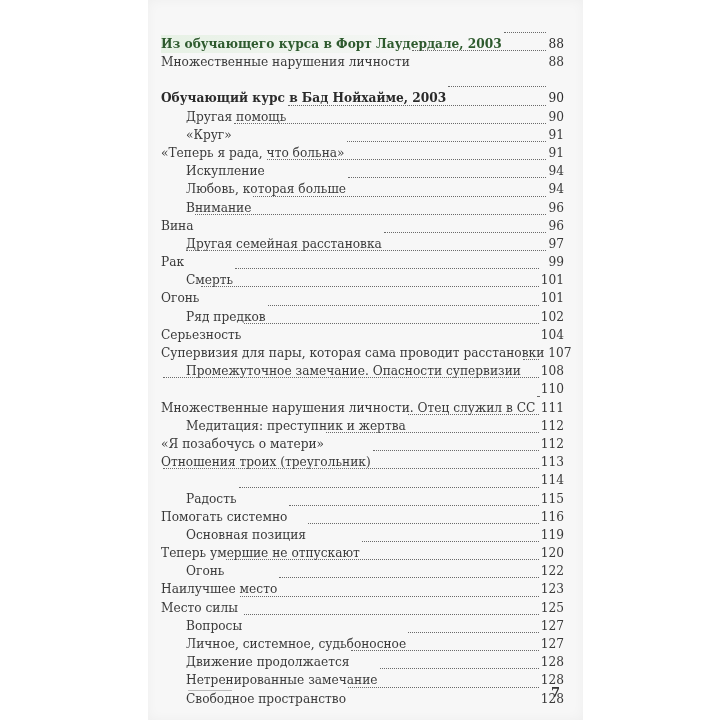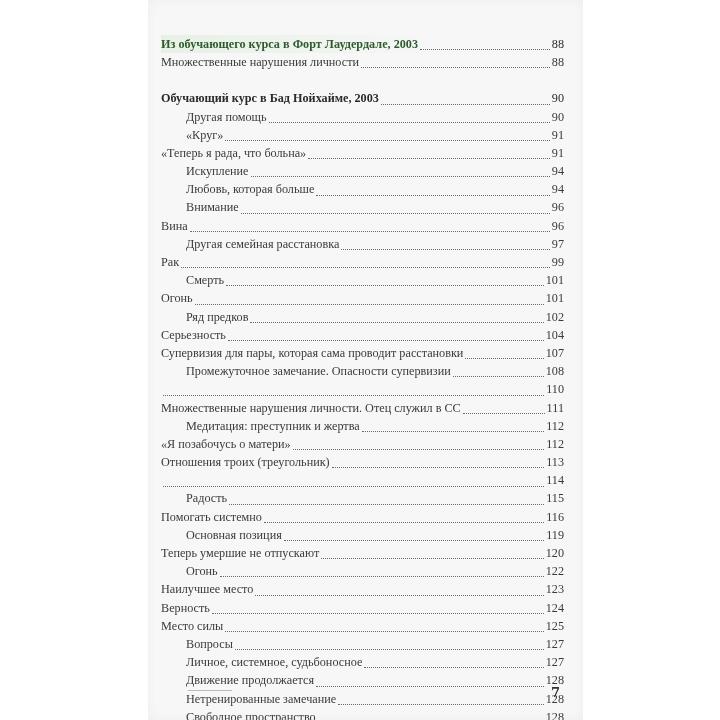--- a/index.html
+++ b/index.html
@@ -23,13 +23,12 @@
     }
     .row {
       display: flex;
-      align-items: flex-end;
+      align-items: flex-start;
       height: 18.2px;
       line-height: 18.2px;
       font-size: 12.2px;
       color: #3a3a3a;
       white-space: nowrap;
-      font-family: Liberation Serif, serif;
     }
     .row.indent .title { padding-left: 25px; }
     .row.bold { font-weight: bold; color: #2a2a2a; }

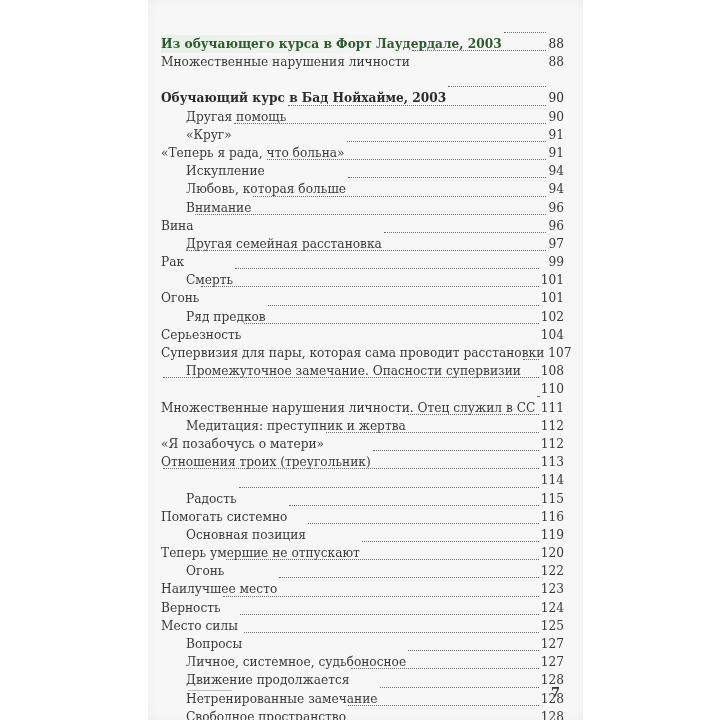--- a/index.html
+++ b/index.html
@@ -216,11 +216,6 @@
       <span class="num">123</span>
     </div>
     <div class="row">
-      <span class="title">Верность</span>
-      <span class="dots"></span>
-      <span class="num">124</span>
-    </div>
-    <div class="row">
       <span class="title">Место силы</span>
       <span class="dots"></span>
       <span class="num">125</span>

